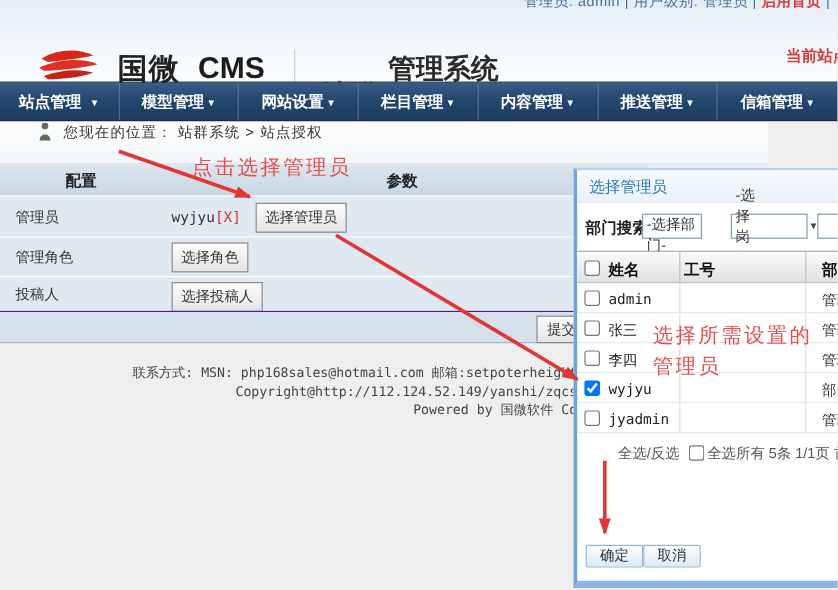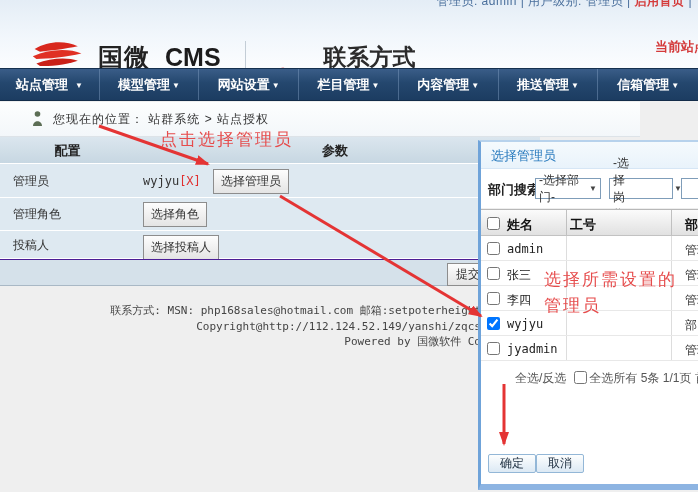--- a/index.html
+++ b/index.html
@@ -138,7 +138,7 @@
       <span class="brand-en">CMS</span>
       <span class="brand-div"></span>
       <span class="prod-red">站群</span>
-      <span class="prod-black">联系方式</span>
+      <span class="prod-black">管理系统</span>
     </div>
     <div class="current-site">当前站点</div>
   </div>

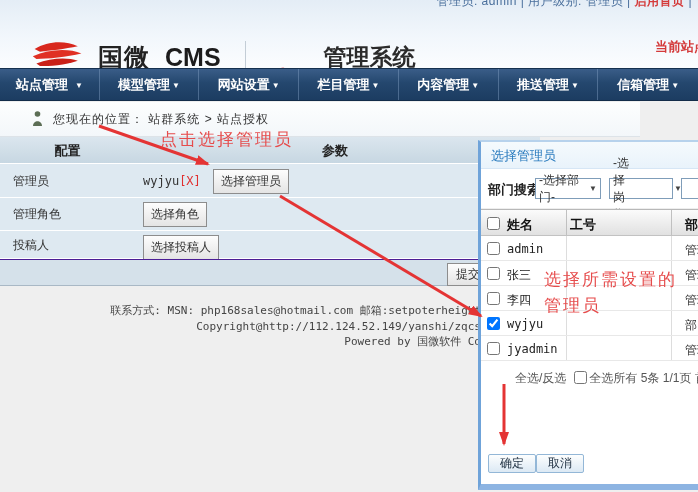--- a/index.html
+++ b/index.html
@@ -36,7 +36,7 @@
   
   .crumbbar { position:absolute; left:0; top:102px; width:640px; height:35px;
               background:linear-gradient(180deg,#fdfefe,#f3f7fa); border-bottom:1px solid #dde3e8;
-              display:flex; align-items:center; }
+              display:flex; }
   .crumbbar svg { margin-left:32px; }
   .crumb-text { font-size:12px; color:#333; margin-left:10px; letter-spacing:1px; }
 

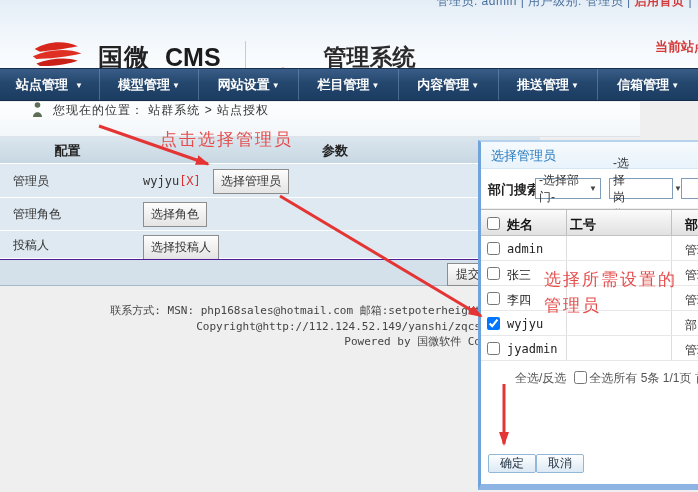--- a/index.html
+++ b/index.html
@@ -82,7 +82,7 @@
          font-size:12px; color:#333; display:flex; align-items:center; justify-content:space-between;
          padding:0 3px; cursor:pointer; }
   .sel .caret { font-size:8px; color:#444; margin-left:3px; }
-  .sel-dept { left:54px; width:66px; }
+  .sel-dept { left:54px; width:50px;flex-direction:column; }
   .sel-post { left:128px; width:64px;gap:42px; }
   .dlg-input { position:absolute; left:200px; top:9px; width:70px; height:21px;
                border:1px solid #7f9db9; font-size:12px; padding:0 3px; }

